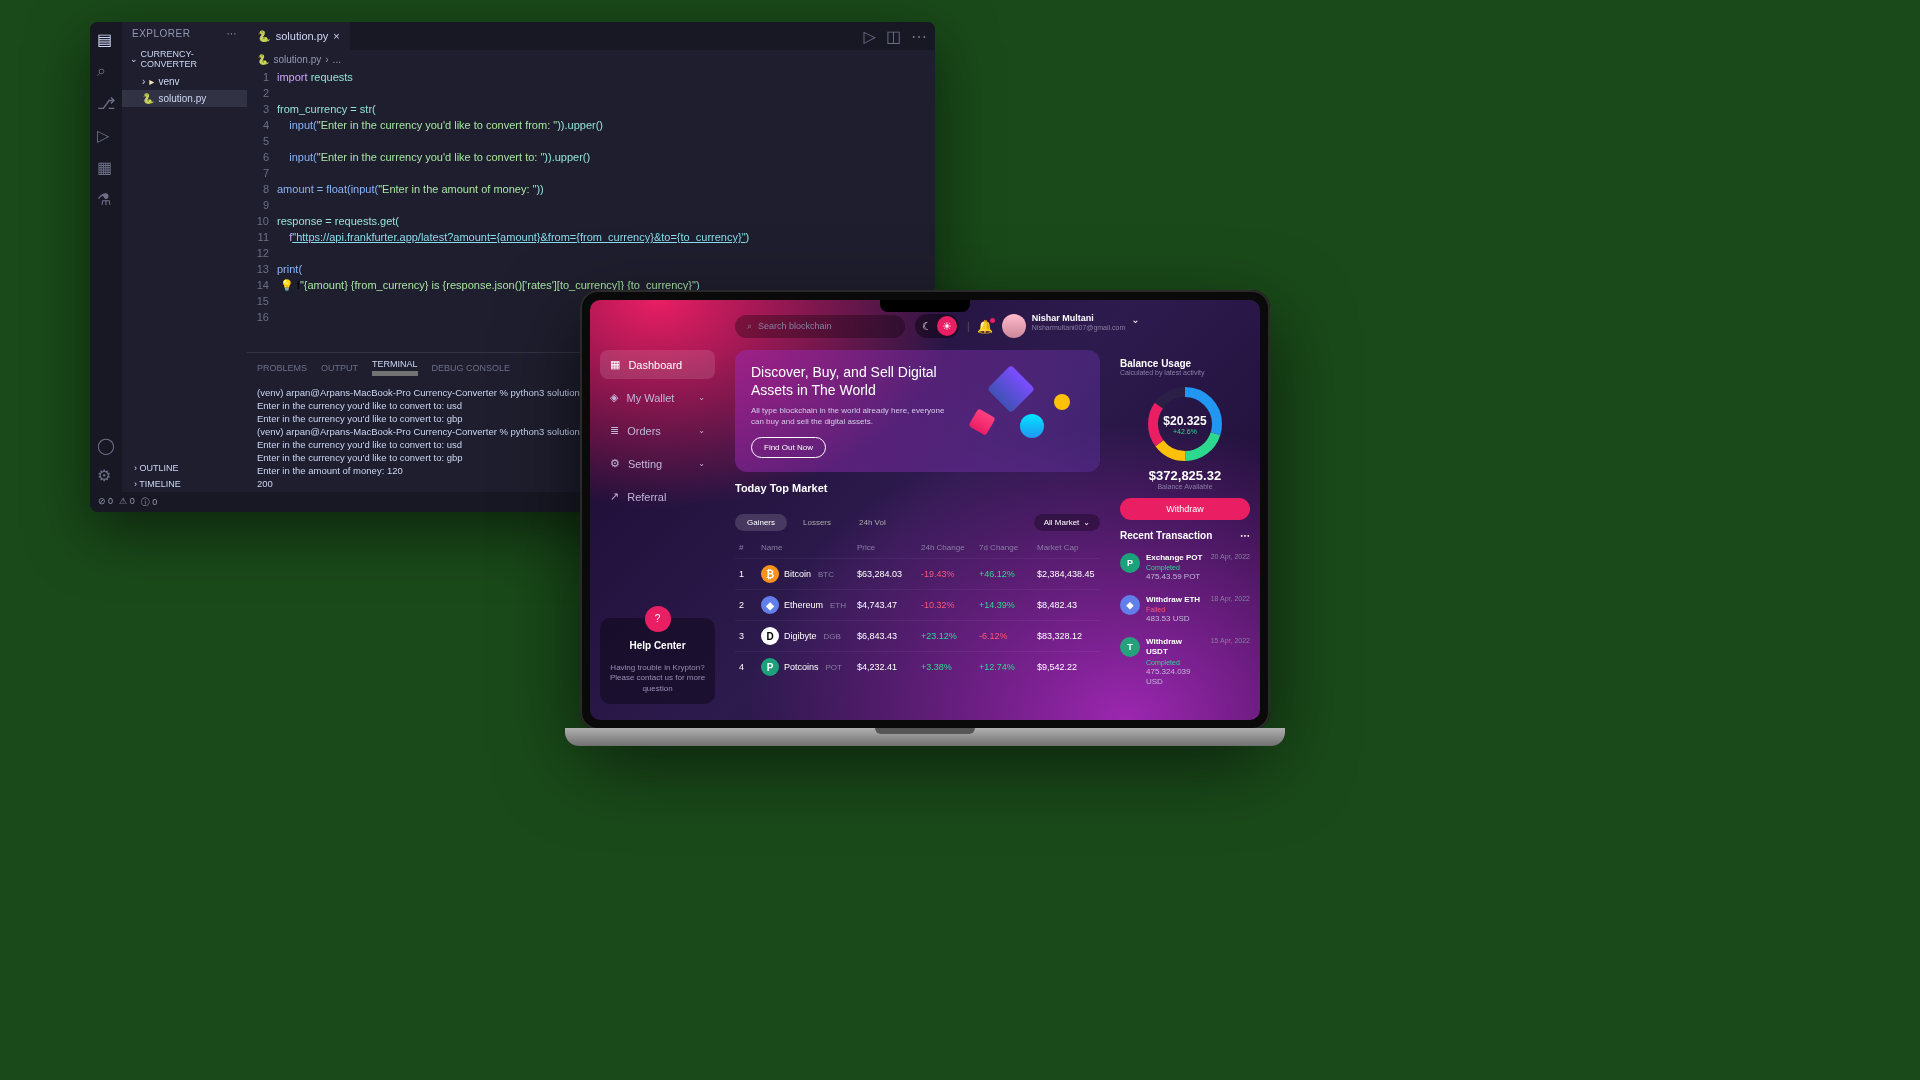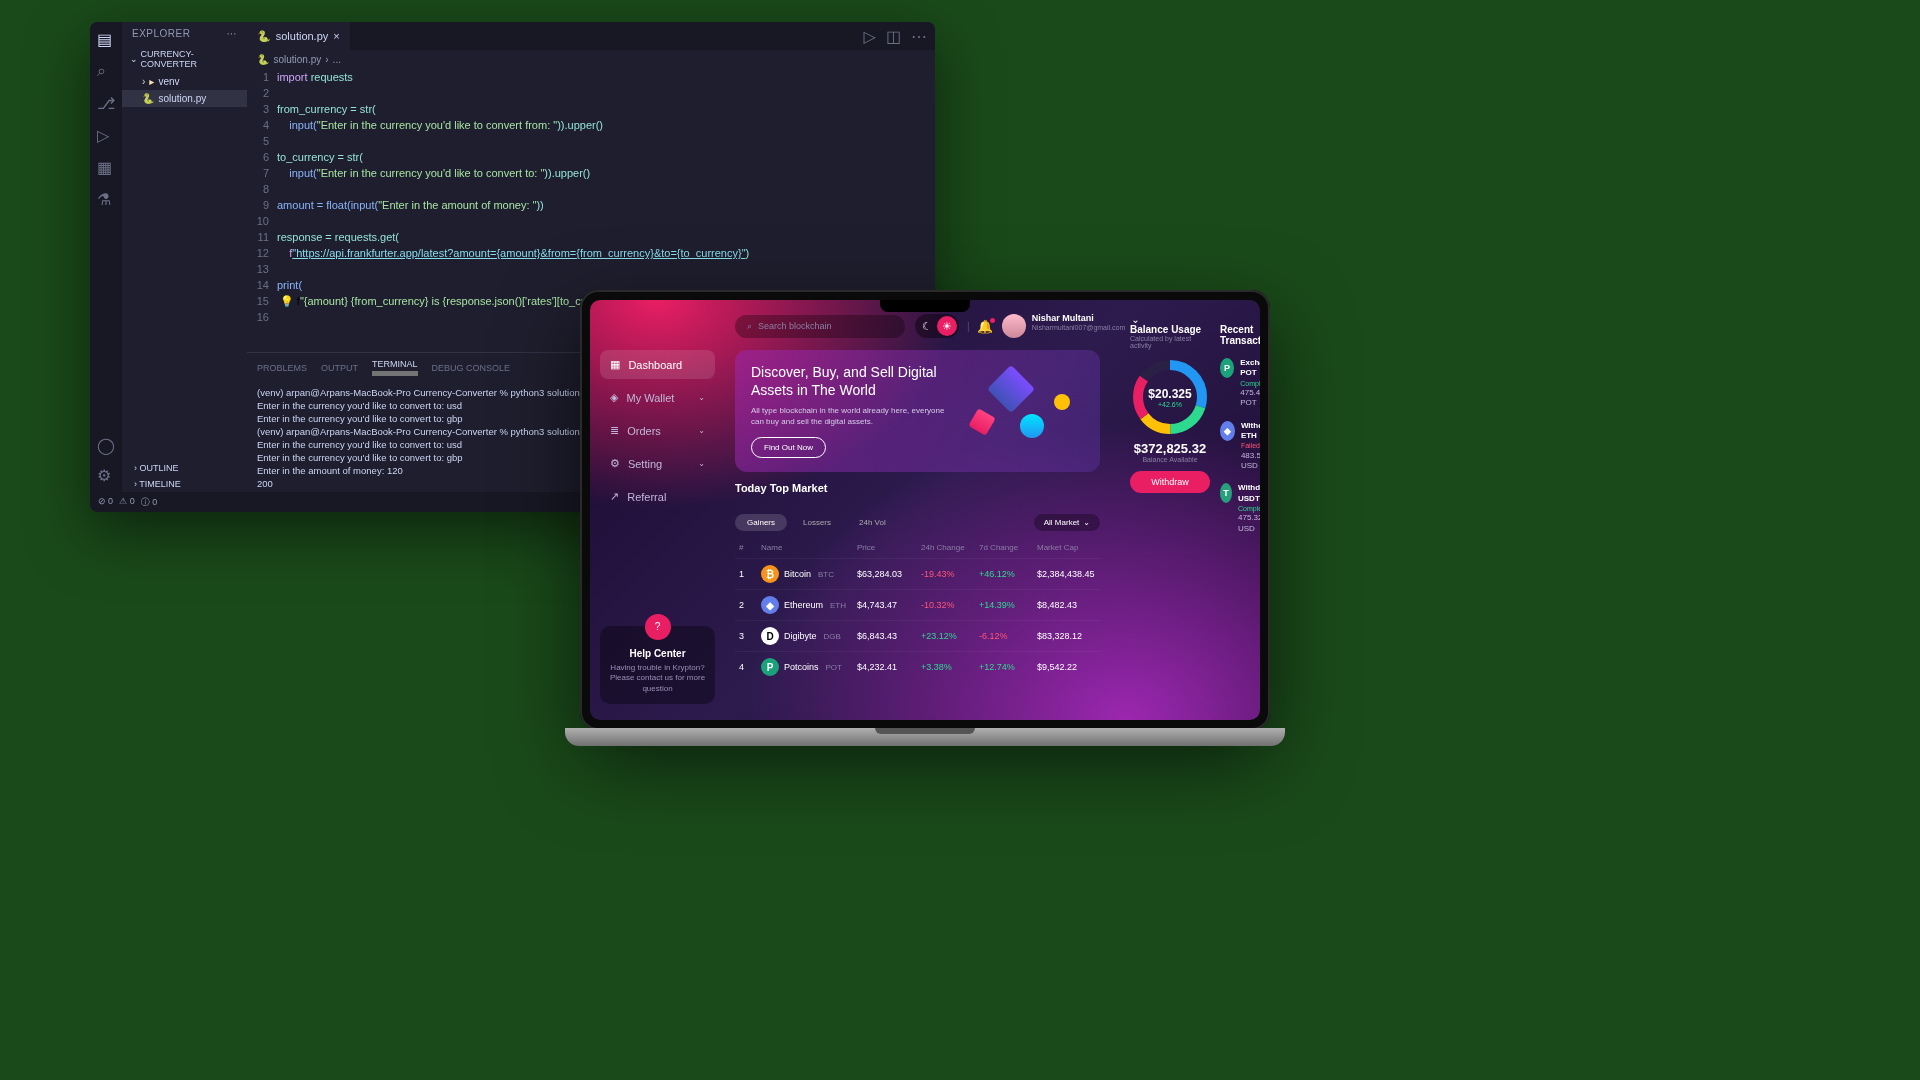--- a/index.html
+++ b/index.html
@@ -206,7 +206,6 @@
           <div><span class="op">from_currency = str(</span></div>
           <div><span class="fn">    input(</span><span class="str">"Enter in the currency you'd like to convert from: "</span><span class="op">)).upper()</span></div>
           <div></div>
-          <div><span class="op">to_currency = str(</span></div>
           <div><span class="fn">    input(</span><span class="str">"Enter in the currency you'd like to convert to: "</span><span class="op">)).upper()</span></div>
           <div></div>
           <div><span class="fn">amount = float(input(</span><span class="str">"Enter in the amount of money: "</span><span class="op">))</span></div>

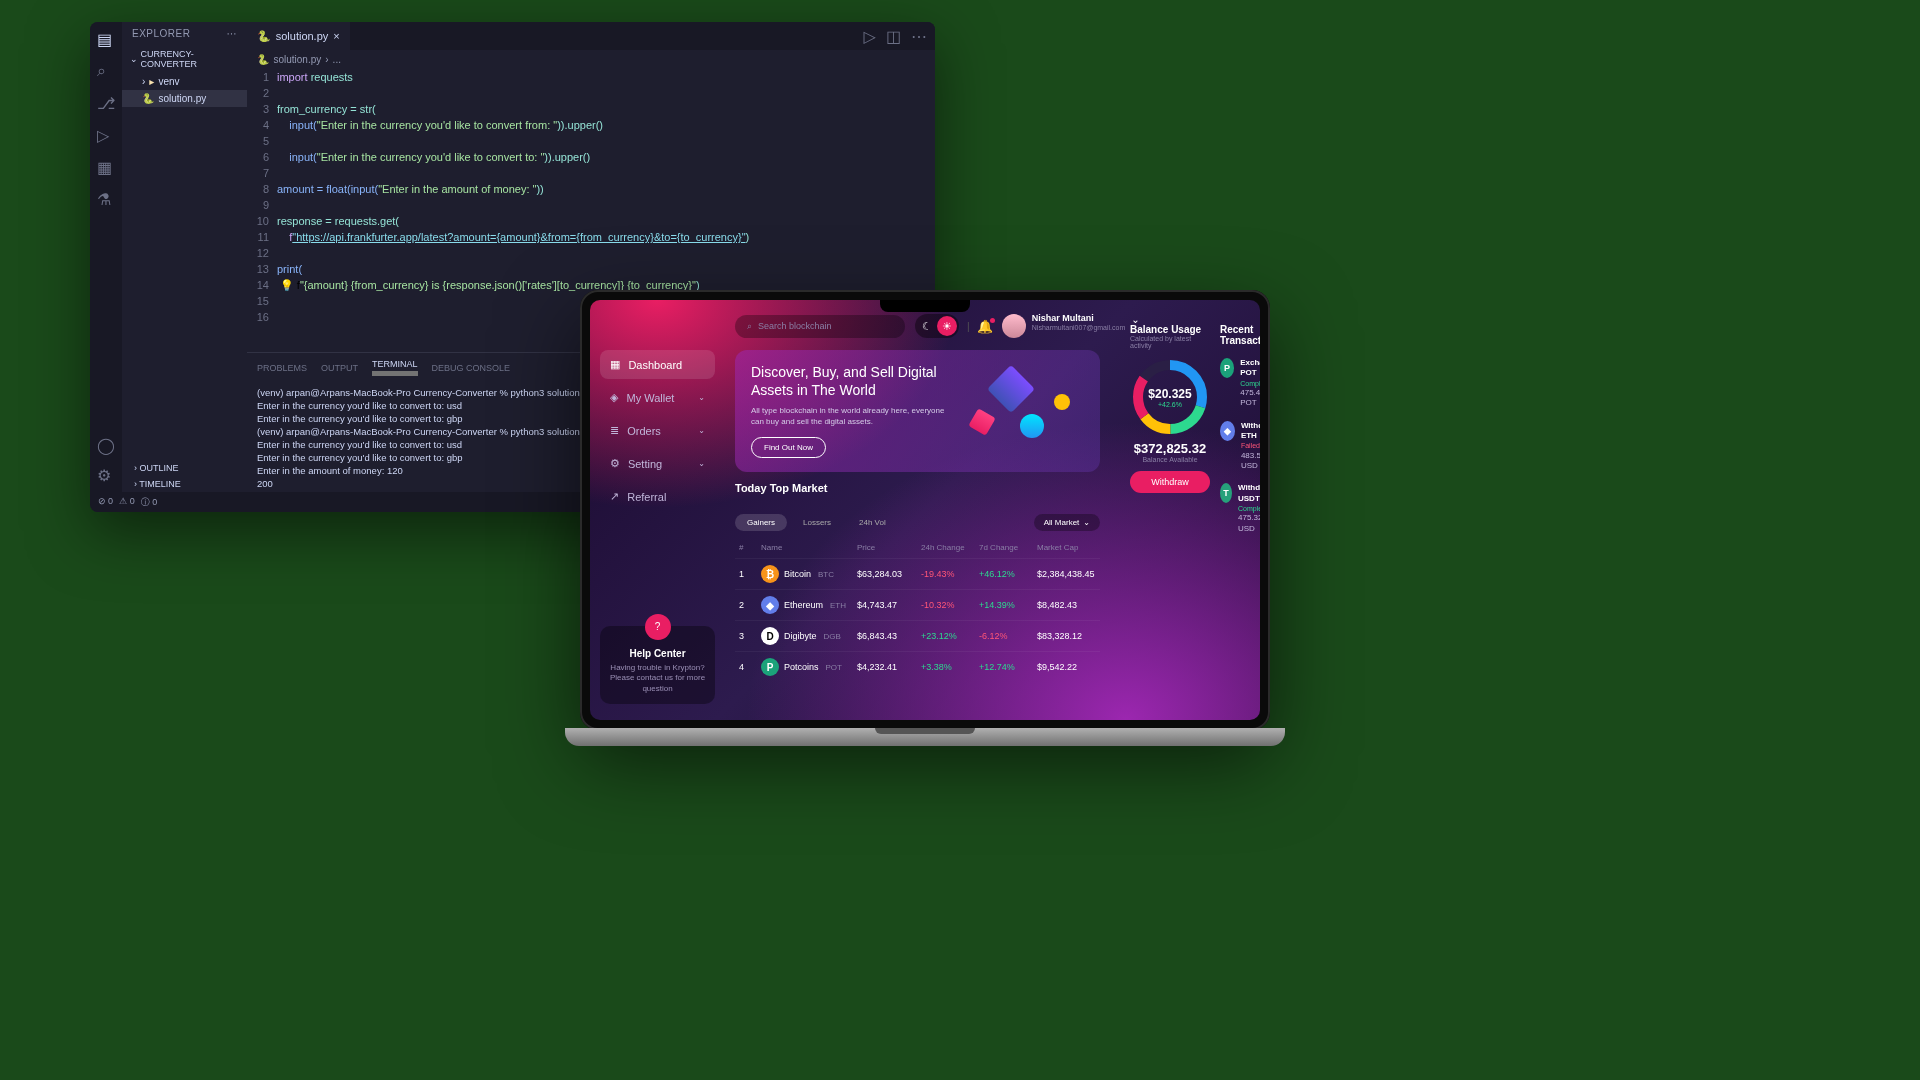--- a/index.html
+++ b/index.html
@@ -100,7 +100,7 @@
 .coin .sym{color:#8a7fa5;font-size:8px;margin-left:2px}
 .neg{color:#ff5577}.pos{color:#2dd98f}
 
-.dash-right{width:150px;padding:24px 10px;display:flex;flex-direction:row;gap:10px}
+.dash-right{width:150px;padding:14px 10px;display:flex;flex-direction:column;gap:10px}
 .bal-card h4{font-size:10px;font-weight:600}
 .bal-card .sub{font-size:7px;color:#8a7fa5;margin-bottom:8px}
 .donut{width:80px;height:80px;margin:0 auto;position:relative}

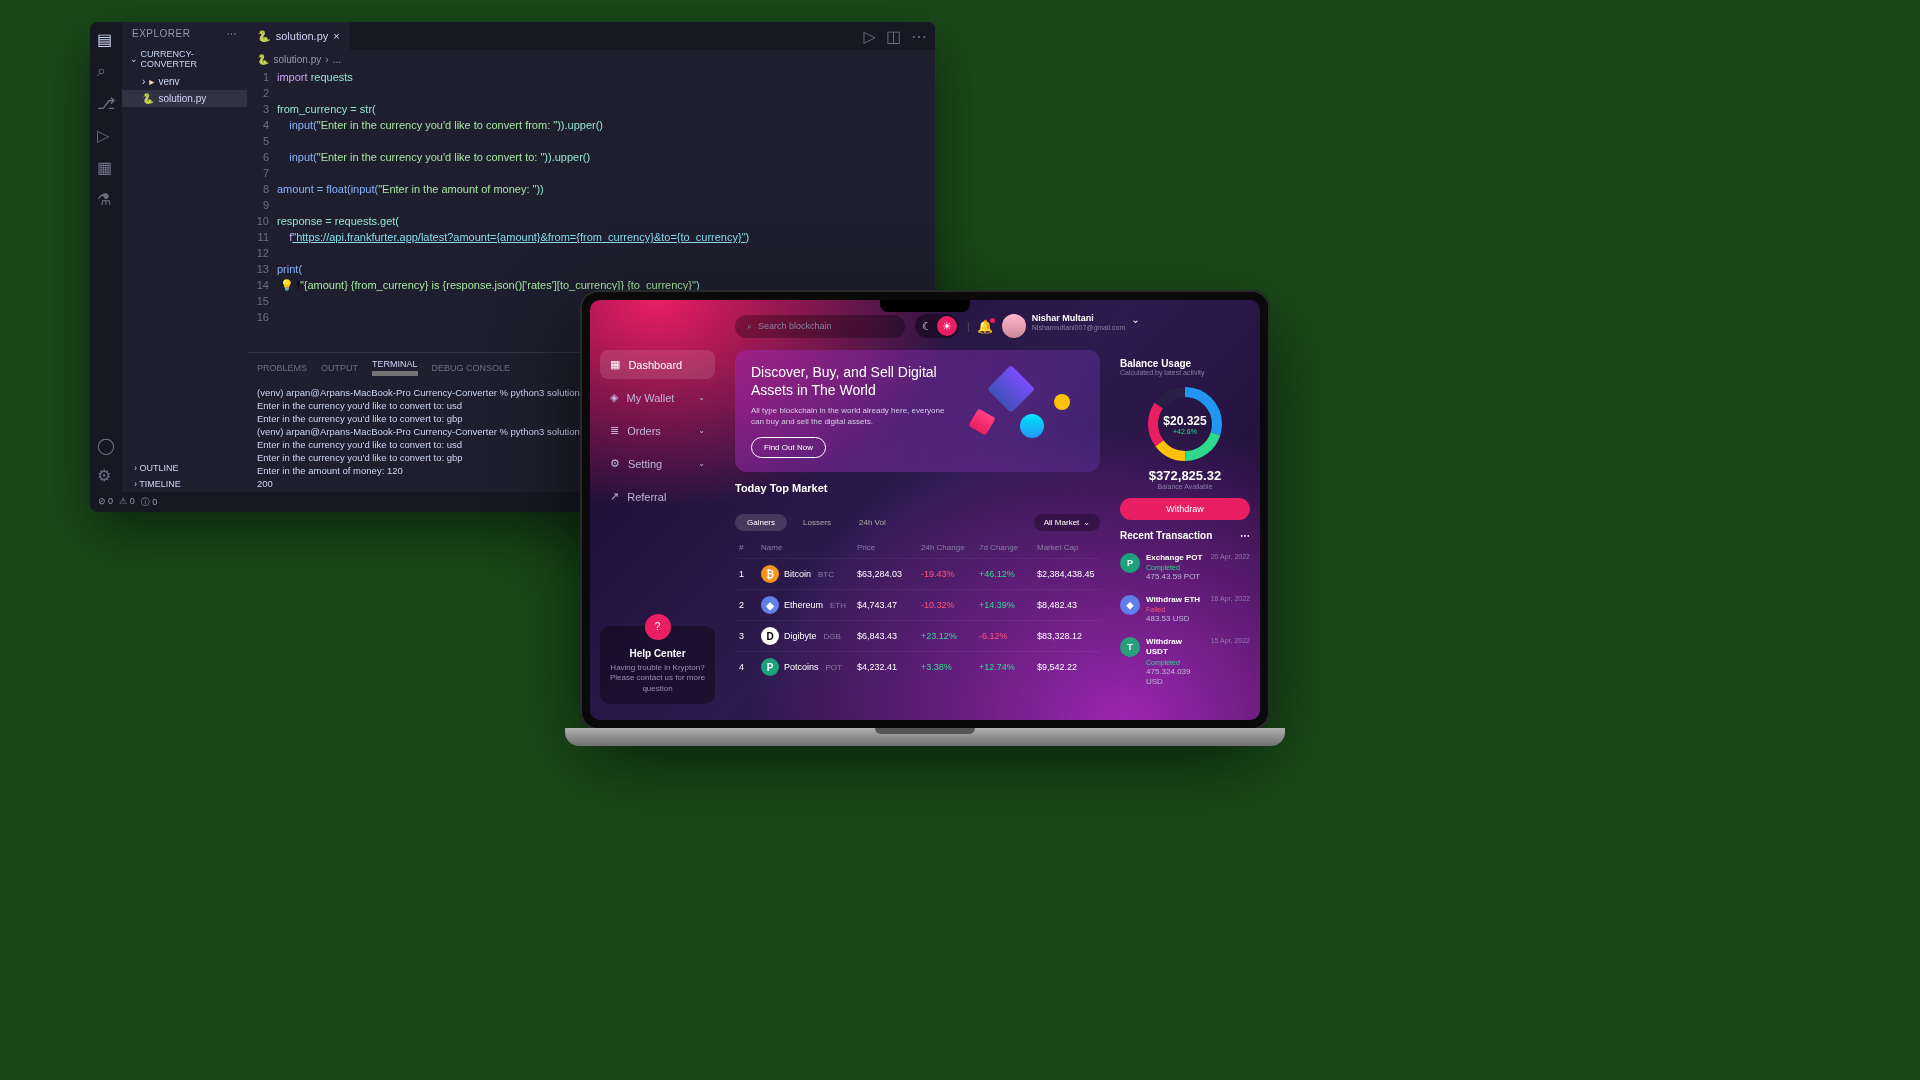--- a/index.html
+++ b/index.html
@@ -53,7 +53,7 @@
 .nav-item .chev{margin-left:auto;font-size:8px}
 .help-card{margin-top:auto;background:rgba(0,0,0,.35);border-radius:10px;padding:10px 8px;text-align:center}
 .help-circle{width:26px;height:26px;border-radius:50%;background:#e91e63;margin:-22px auto 8px;display:flex;align-items:center;justify-content:center}
-.help-card h4{font-size:10px;margin-bottom:4px}
+.help-card h4{font-size:10px;margin-bottom:12px}
 .help-card p{font-size:8px;color:#9a8fb5;line-height:1.3}
 
 .dash-main{flex:1;padding:14px 10px;display:flex;flex-direction:column;min-width:0}

